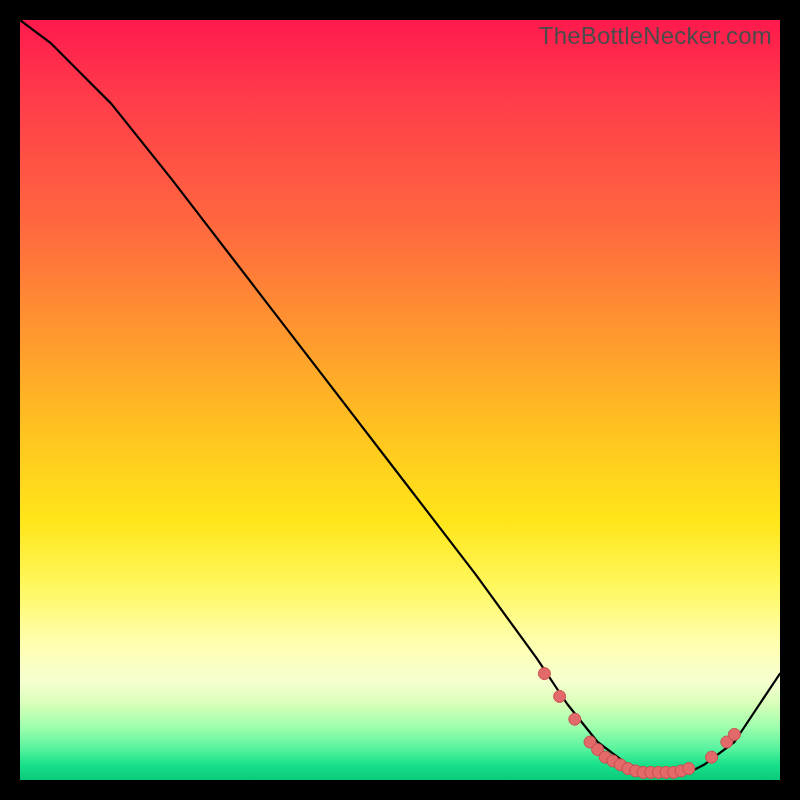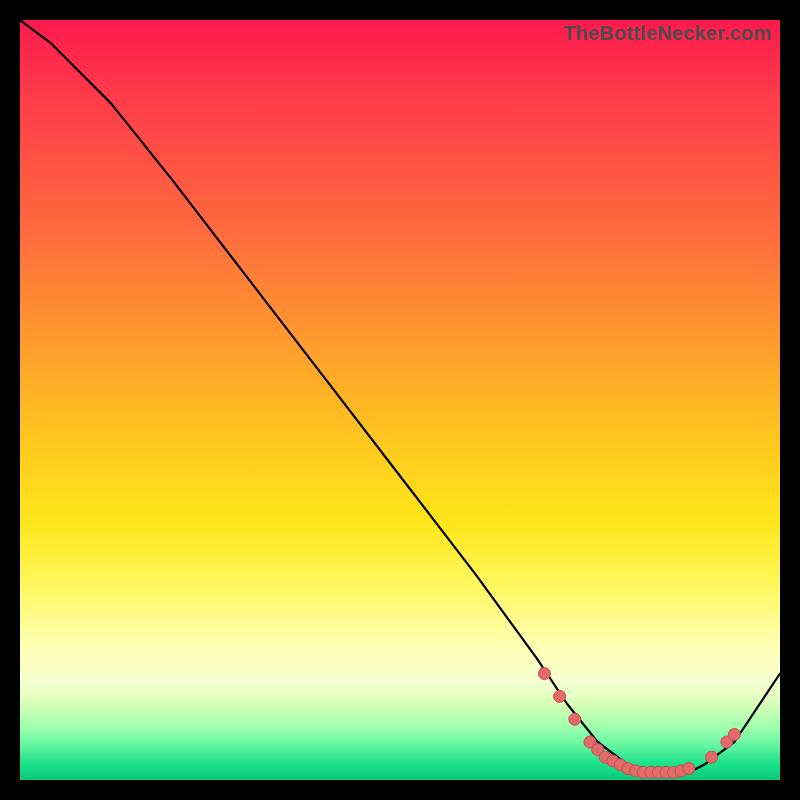--- a/index.html
+++ b/index.html
@@ -47,8 +47,8 @@
     top: 2px;
     right: 8px;
     color: #4b4b4b;
-    font-size: 20px;
-    font-weight: 700;
+    font-size: 24px;
+    font-weight: 400;
     letter-spacing: 0.2px;
     user-select: none;
   }

